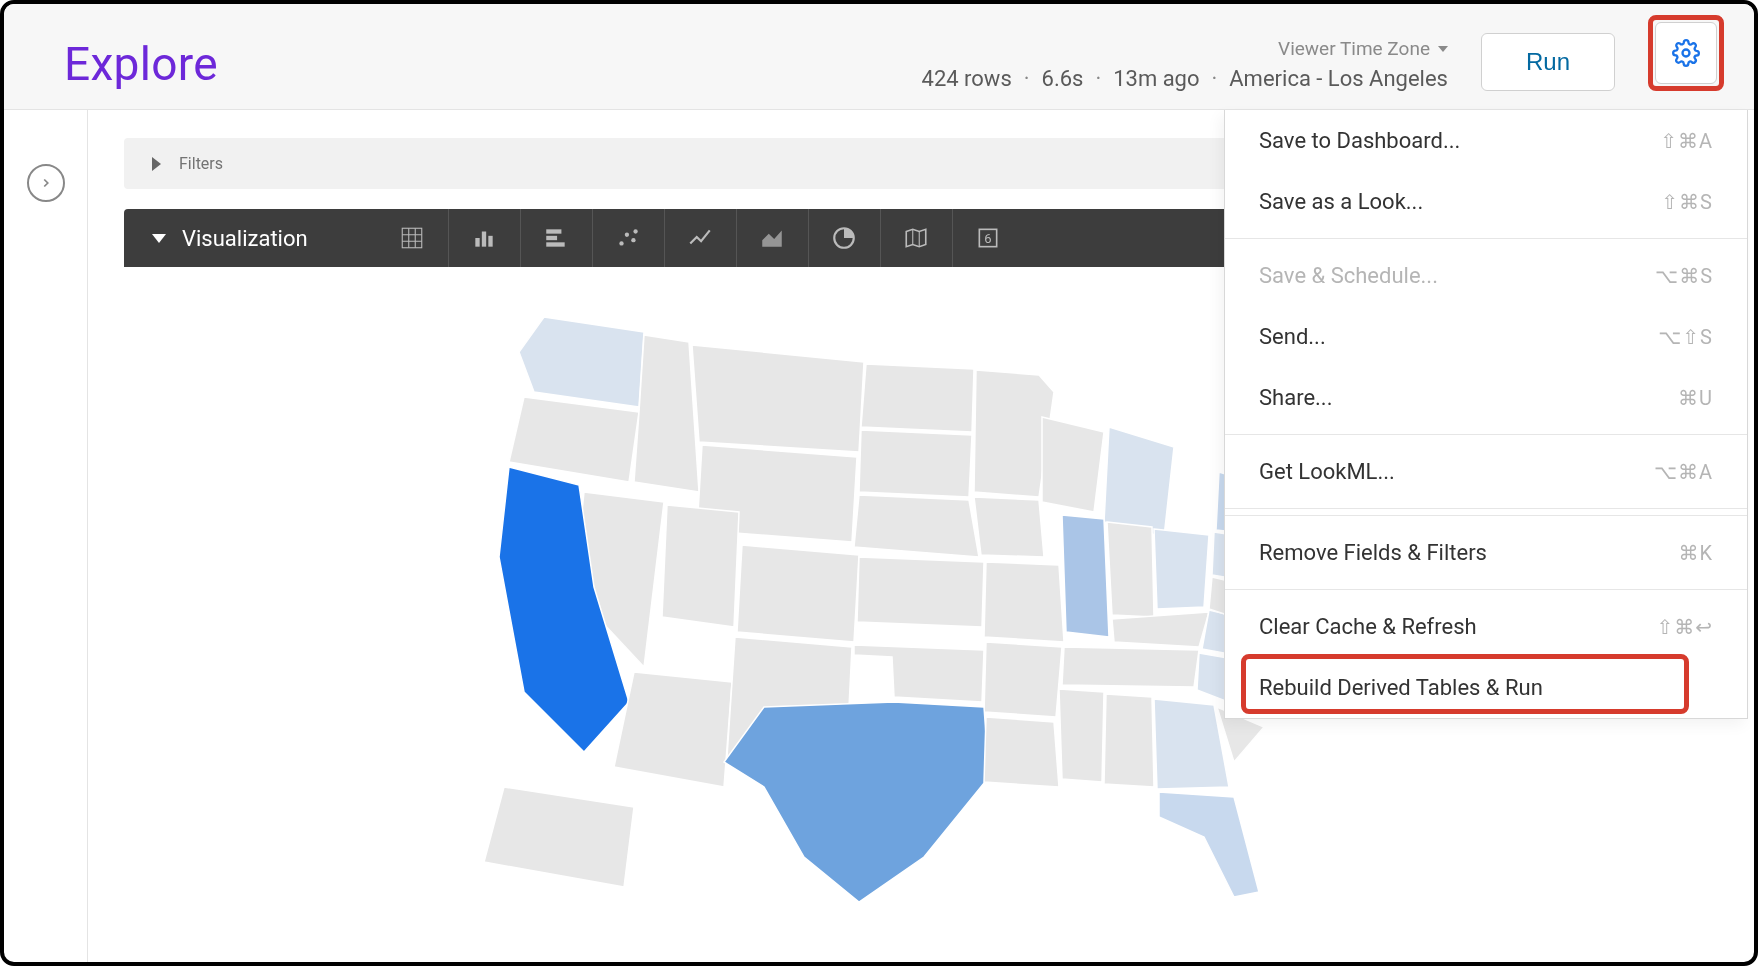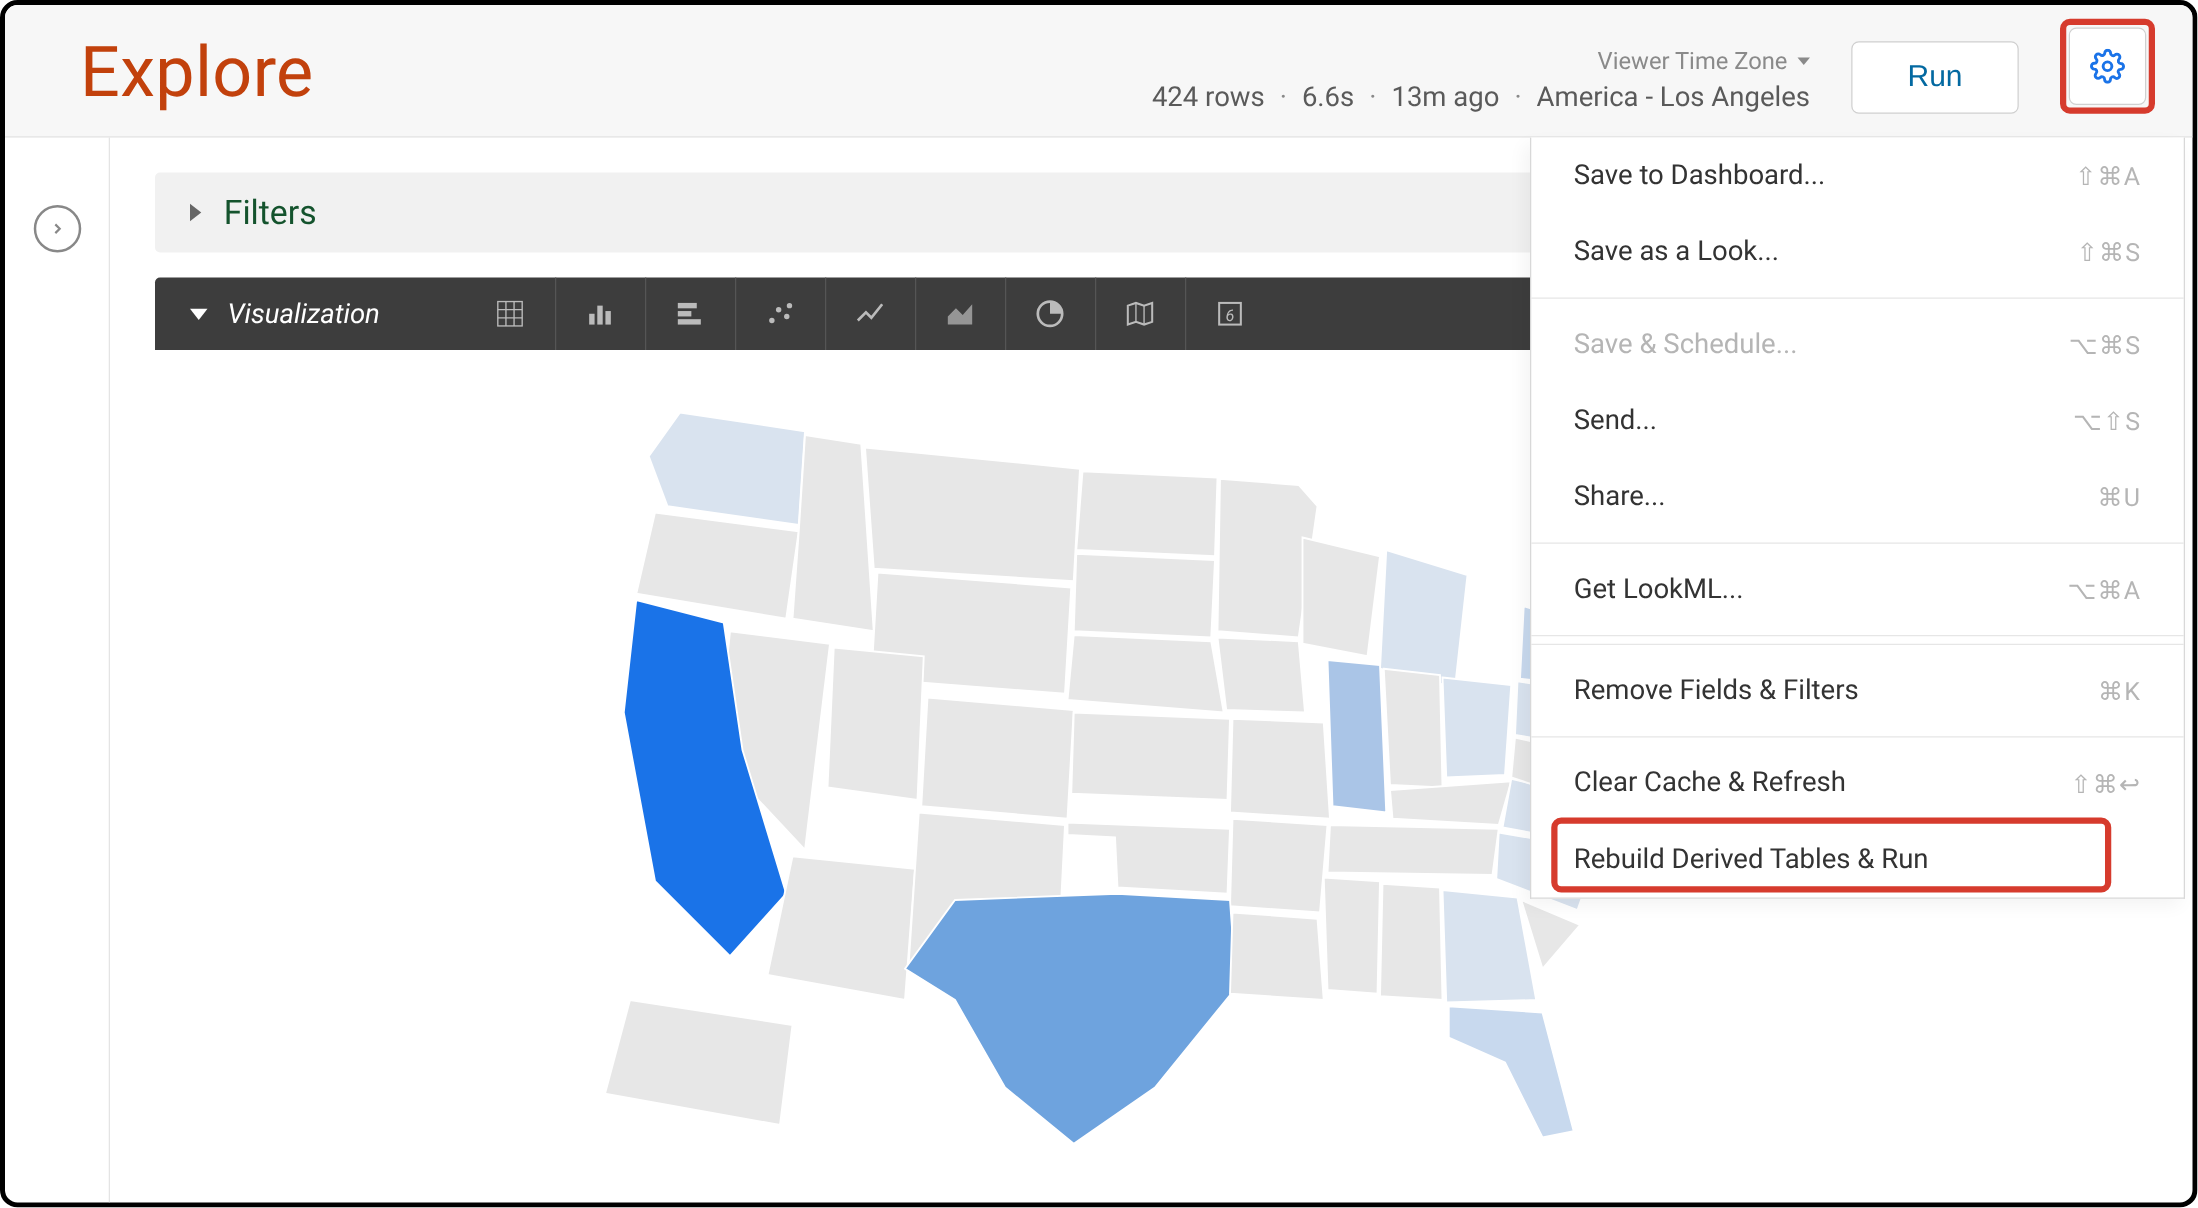--- a/index.html
+++ b/index.html
@@ -29,9 +29,9 @@
     height: 106px;
   }
   .header-title {
-    font-size: 56px;
+    font-size: 46px;
     font-weight: 400;
-    color: #c2410c;
+    color: #6d28d9;
     letter-spacing: 0.3px;
   }
   .header-right {

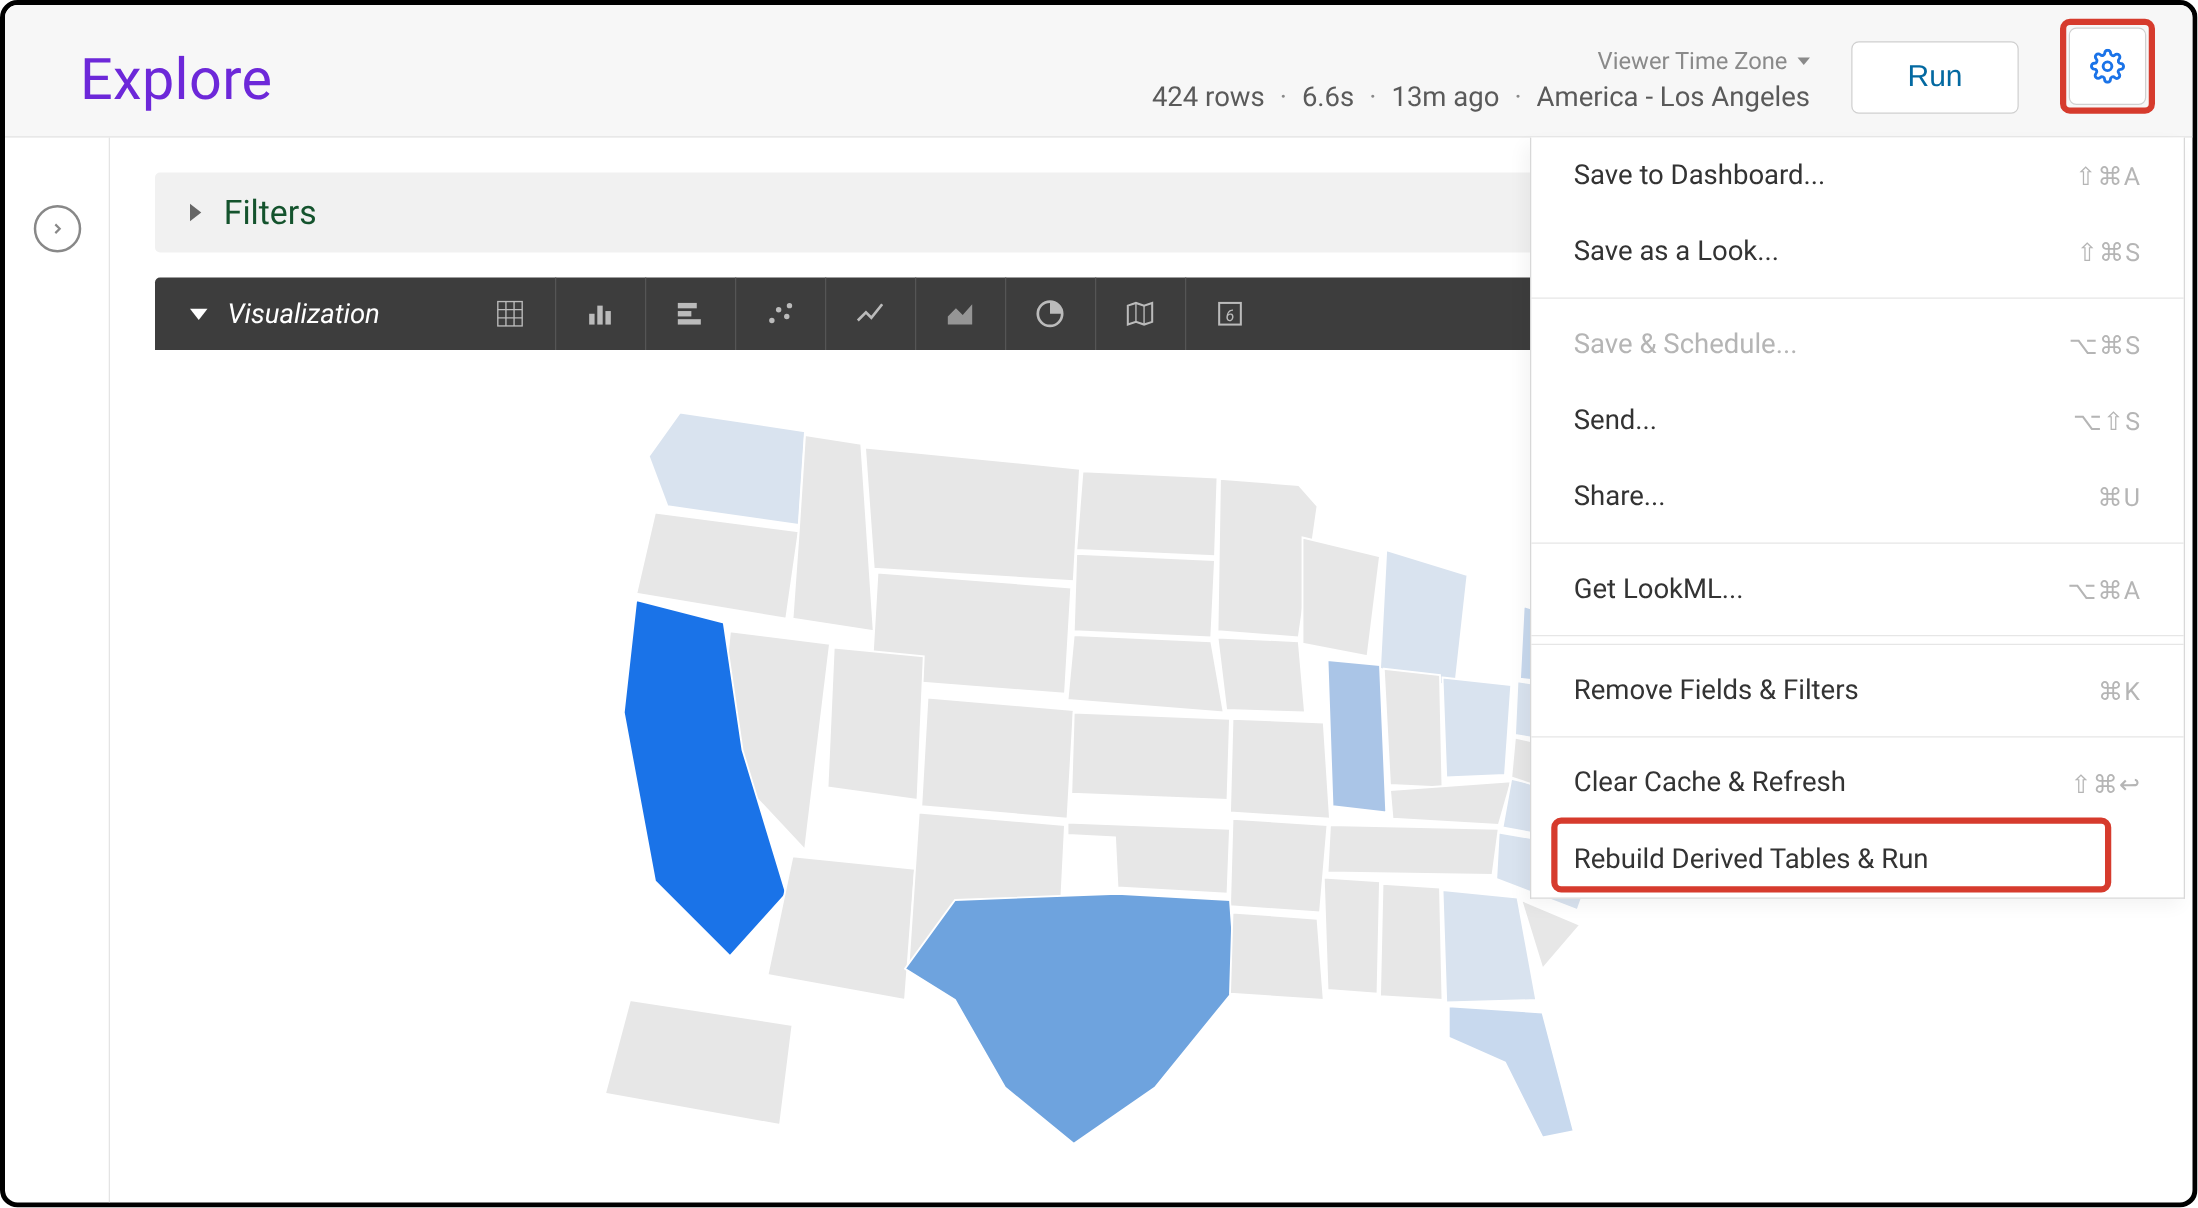--- a/index.html
+++ b/index.html
@@ -123,8 +123,8 @@
     display: flex;
     align-items: center;
     gap: 18px;
-    font-size: 27px;
-    color: #14532d;
+    font-size: 16px;
+    color: #737373;
     cursor: pointer;
     margin-bottom: 20px;
   }

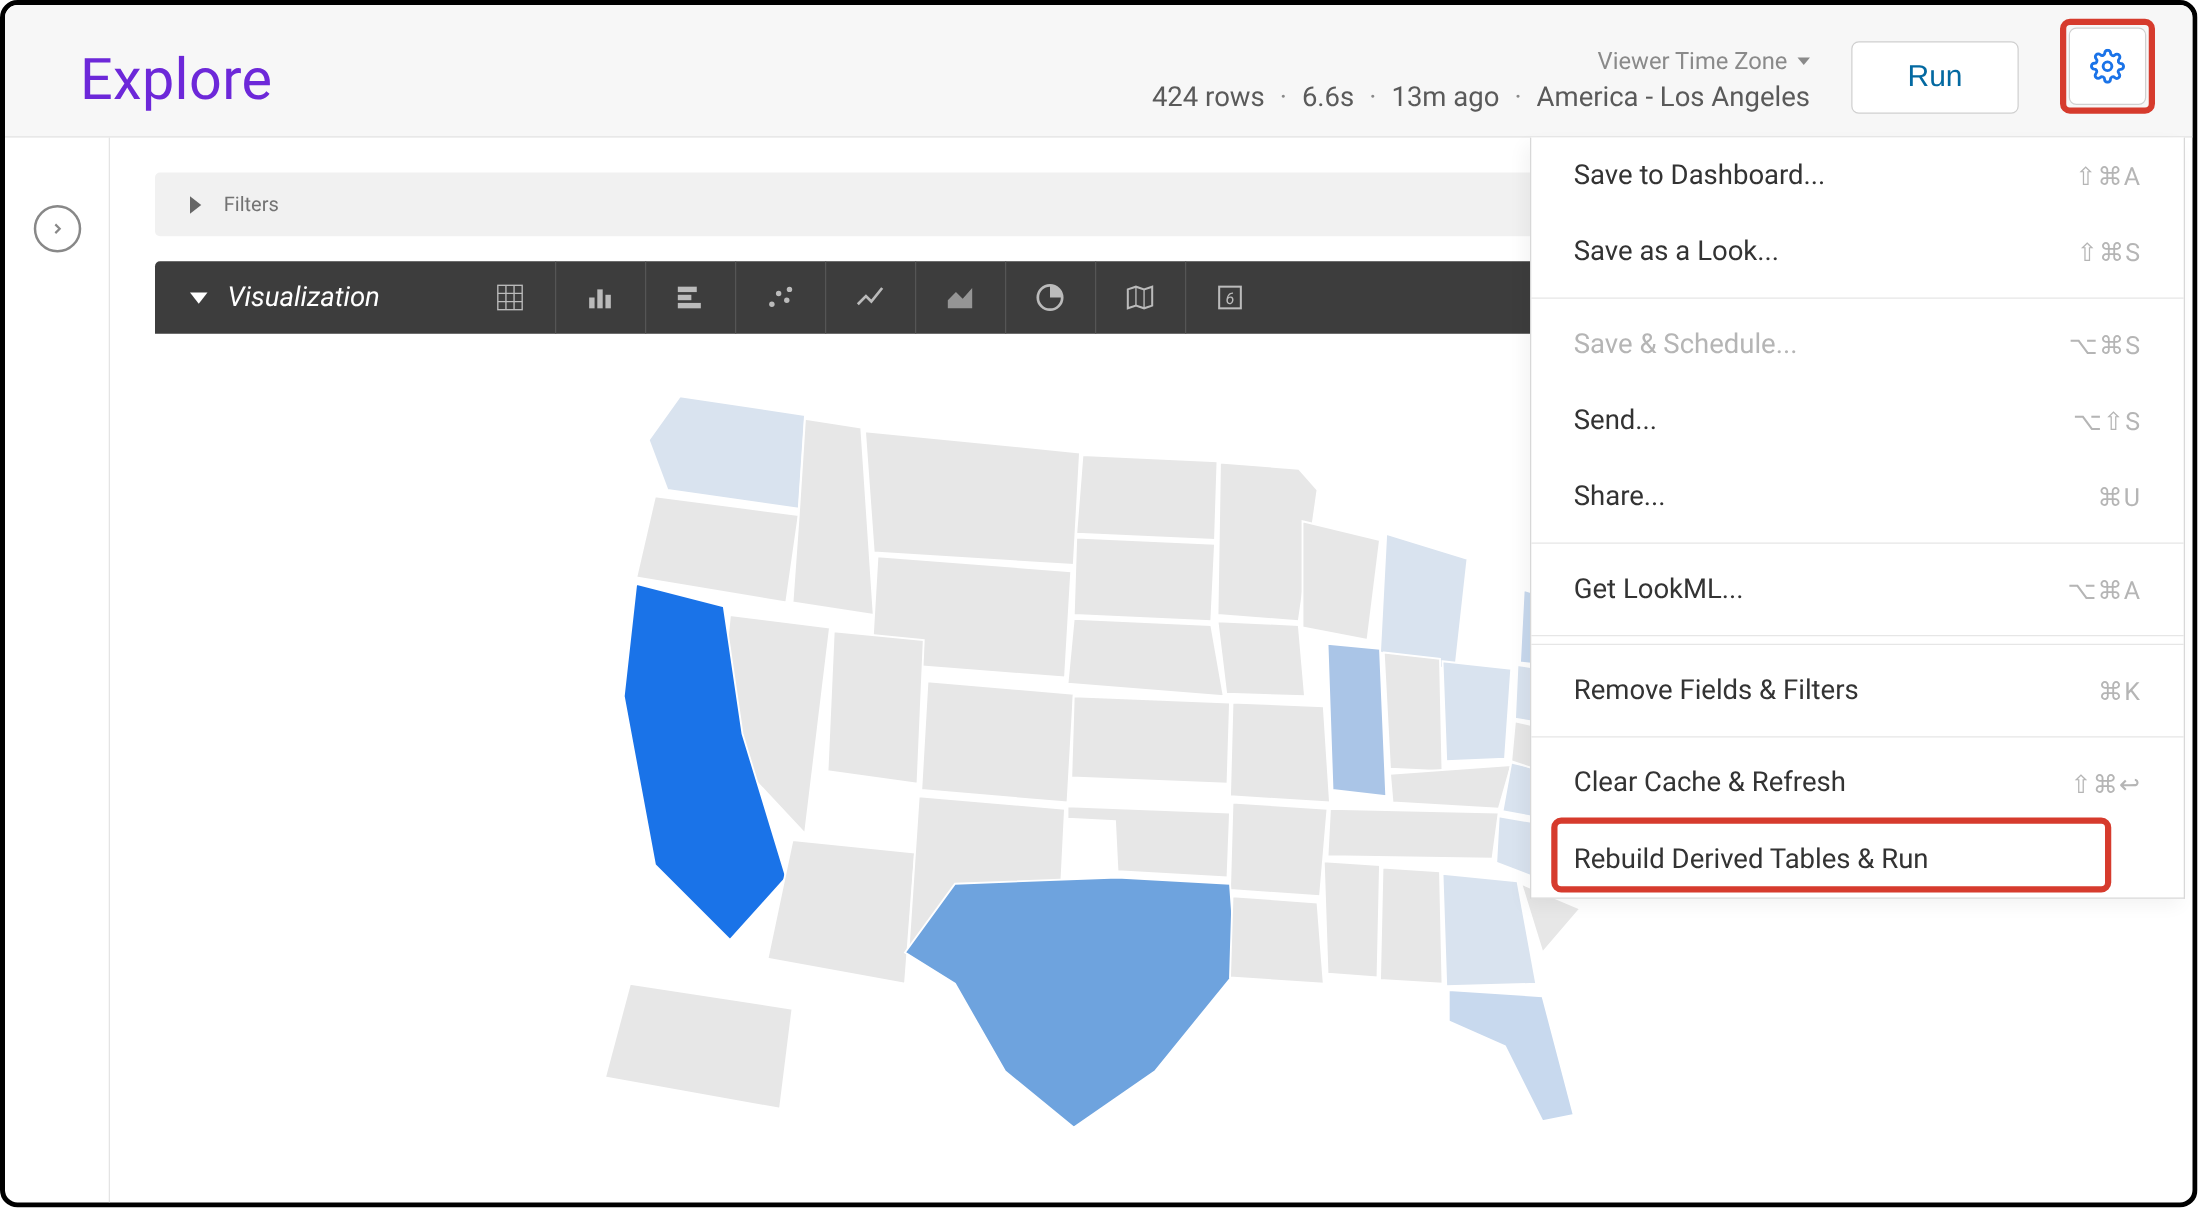--- a/index.html
+++ b/index.html
@@ -142,7 +142,6 @@
     height: 58px;
     color: #fff;
     font-size: 22px;
-    font-style: italic;
   }
   .viz-label {
     display: flex;

